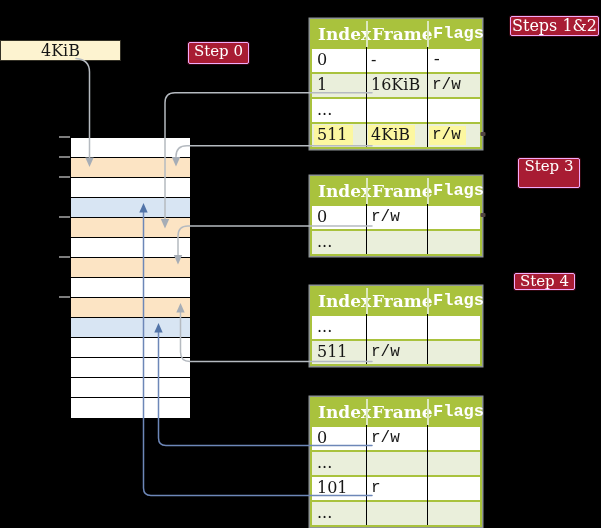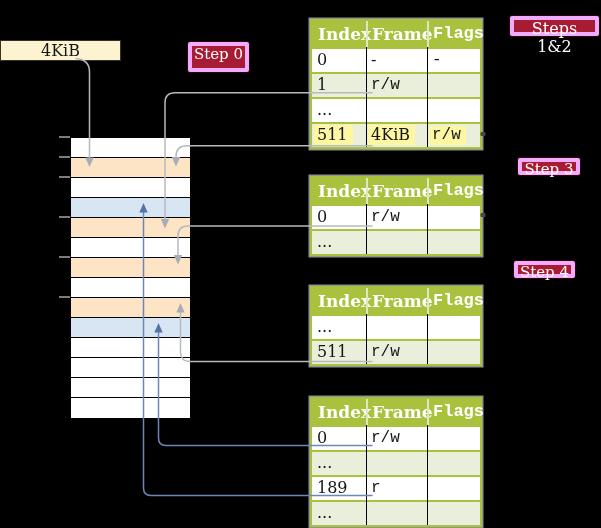--- a/index.html
+++ b/index.html
@@ -13,7 +13,7 @@
 
   
   .badge{position:absolute;background:var(--red);color:#fff;text-align:center;
-    border:4px solid #f0abfc;border-radius:2px;box-sizing:border-box;
+    border:1px solid #f0abfc;border-radius:2px;box-sizing:border-box;
     box-shadow:0 0 0 1px rgba(60,8,18,.8);}
   .badge.b0{left:188px;top:42px;width:61px;height:30px;font-size:15px;line-height:16px;}
   .badge.b12{left:510px;top:16px;width:89px;height:20px;font-size:16px;line-height:18px;}

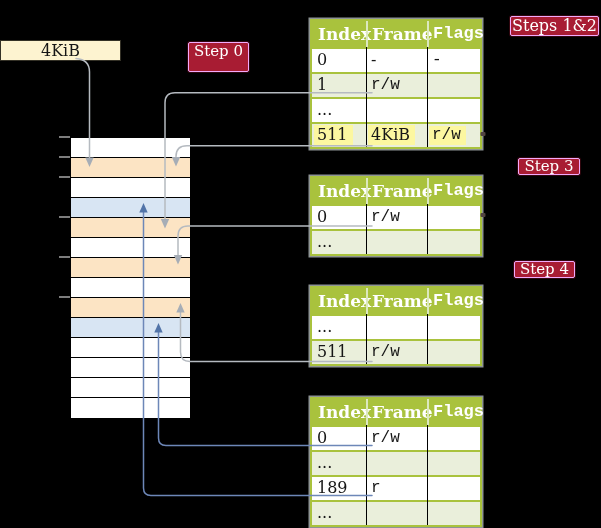--- a/index.html
+++ b/index.html
@@ -15,7 +15,7 @@
   .badge{position:absolute;background:var(--red);color:#fff;text-align:center;
     border:1px solid #f0abfc;border-radius:2px;box-sizing:border-box;
     box-shadow:0 0 0 1px rgba(60,8,18,.8);}
-  .badge.b0{left:188px;top:42px;width:61px;height:30px;font-size:15px;line-height:16px;}
+  .badge.b0{left:188px;top:42px;width:61px;height:22px;font-size:15px;line-height:16px;}
   .badge.b12{left:510px;top:16px;width:89px;height:20px;font-size:16px;line-height:18px;}
   .badge.b3{left:518px;top:158px;width:62px;height:17px;font-size:15px;line-height:15px;}
   .badge.b4{left:514px;top:261px;width:61px;height:17px;font-size:15px;line-height:15px;}

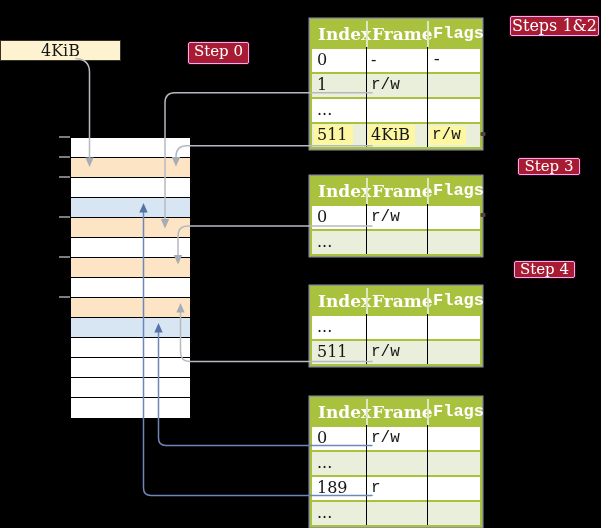--- a/index.html
+++ b/index.html
@@ -104,6 +104,7 @@
     </div>
     <div class="trow green">
       <div class="td c1">1</div>
+      <div class="td c2">16KiB</div>
       <div class="td c3">r/w</div>
     </div>
     <div class="trow white">

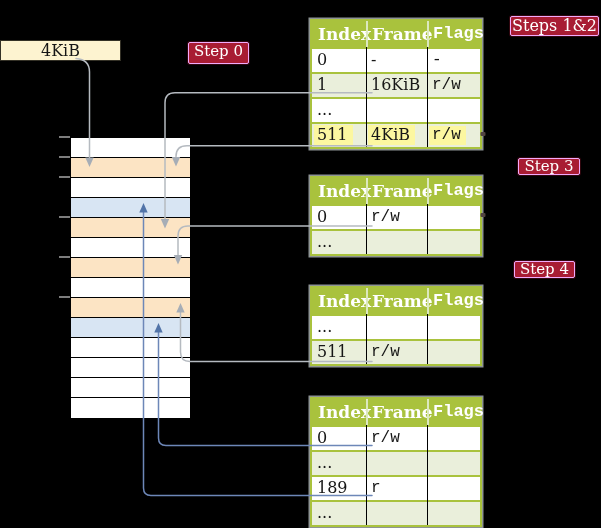--- a/index.html
+++ b/index.html
@@ -17,7 +17,7 @@
     box-shadow:0 0 0 1px rgba(60,8,18,.8);}
   .badge.b0{left:188px;top:42px;width:61px;height:22px;font-size:15px;line-height:16px;}
   .badge.b12{left:510px;top:16px;width:89px;height:20px;font-size:16px;line-height:18px;}
-  .badge.b3{left:518px;top:158px;width:62px;height:17px;font-size:15px;line-height:15px;}
+  .badge.b3{left:518px;top:158px;width:62px;height:30px;font-size:15px;line-height:15px;}
   .badge.b4{left:514px;top:261px;width:61px;height:17px;font-size:15px;line-height:15px;}
 
   

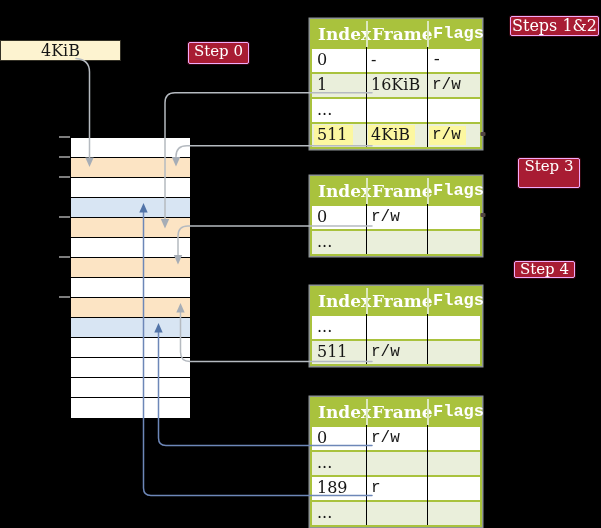--- a/index.html
+++ b/index.html
@@ -18,7 +18,7 @@
   .badge.b0{left:188px;top:42px;width:61px;height:22px;font-size:15px;line-height:16px;}
   .badge.b12{left:510px;top:16px;width:89px;height:20px;font-size:16px;line-height:18px;}
   .badge.b3{left:518px;top:158px;width:62px;height:30px;font-size:15px;line-height:15px;}
-  .badge.b4{left:514px;top:261px;width:61px;height:17px;font-size:15px;line-height:15px;}
+  .badge.b4{left:514px;top:273px;width:61px;height:17px;font-size:15px;line-height:15px;}
 
   
   .mstack{position:absolute;left:70px;top:137px;width:119px;border:1px solid #000;}

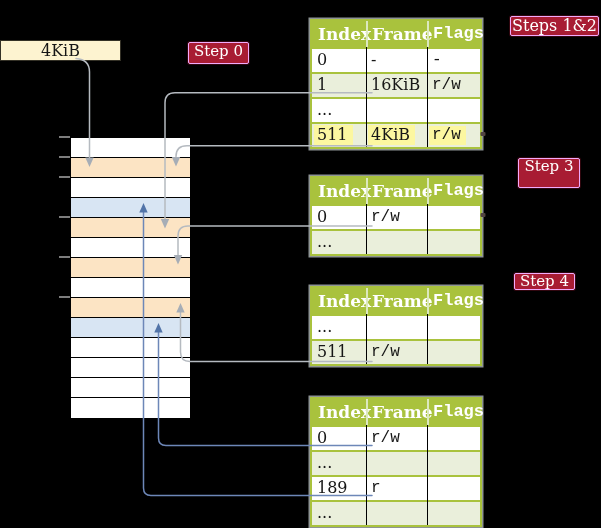--- a/index.html
+++ b/index.html
@@ -181,7 +181,7 @@
       <div class="td c3"></div>
     </div>
     <div class="trow white">
-      <div class="td c1">189</div>
+      <div class="td c1">101</div>
       <div class="td c3">r</div>
     </div>
     <div class="trow green">

